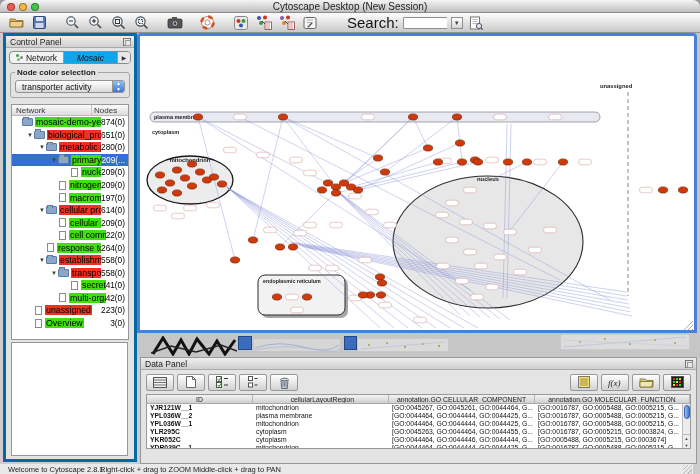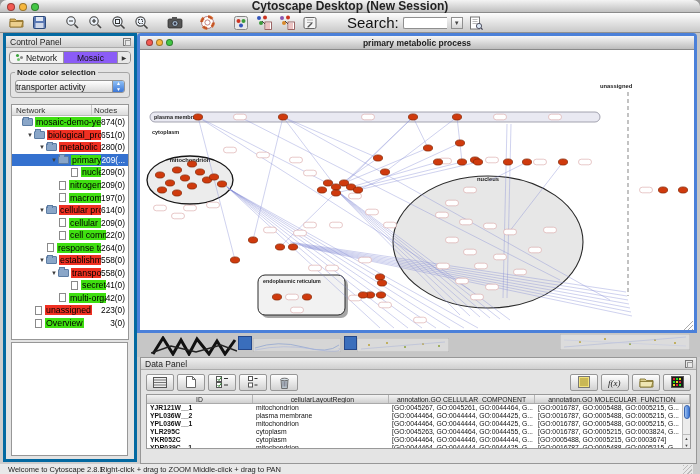--- a/index.html
+++ b/index.html
@@ -10,7 +10,7 @@
   
   .titlebar { position:absolute; top:0; left:0; right:0; height:13px;
     background:linear-gradient(#f4f4f4,#bfbfbf); border-bottom:1px solid #8a8a8a; border-radius:7px 7px 0 0; }
-  .titlebar .ttl { text-align:center; font-size:12px; font-weight:bold; color:#222; line-height:13px; }
+  .titlebar .ttl { text-align:center; font-size:10px; font-weight:normal; color:#222; line-height:13px; }
   .tl { position:absolute; top:2.5px; width:8px; height:8px; border-radius:50%; border:0.5px solid rgba(0,0,0,.35); }
   .tl.r { left:7px;  background:#f25a52; }
   .tl.y { left:19px; background:#f6b73c; }

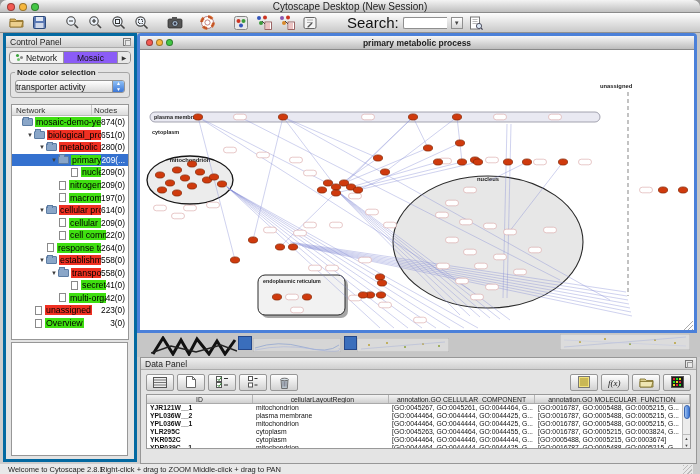--- a/index.html
+++ b/index.html
@@ -424,12 +424,6 @@
     </svg>
 
     <div class="netwin">
-      <div class="nw-title">
-        <span class="tl r"></span>
-        <span class="tl y"></span>
-        <span class="tl g"></span>
-        <div class="ttl">primary metabolic process</div>
-      </div>
       <div class="nw-canvas">
         <svg id="net-svg" width="554" height="283" viewBox="0 0 554 283">
             <rect x="10" y="62" width="450" height="10" rx="5" fill="#e9e9f2" stroke="#8d8d9d" stroke-width="0.8"></rect>

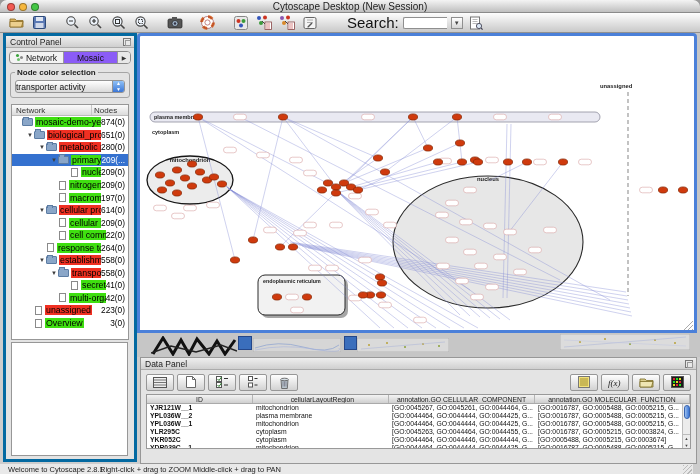--- a/index.html
+++ b/index.html
@@ -39,7 +39,7 @@
   .cp-tabs { margin:3px 3px 0; display:flex; border:1px solid #8a8a8a; border-radius:4px; overflow:hidden;
     height:13px; background:#f3f3f3; font-size:8.5px; }
   .cp-tab { flex:1; display:flex; align-items:center; justify-content:center; gap:3px; border-right:1px solid #9b9b9b; color:#111; }
-  .cp-tab.sel { background:#8b5cf6; }
+  .cp-tab.sel { background:#0ea5e9;font-style:italic; }
   .cp-tab-arrow { width:12px; display:flex; align-items:center; justify-content:center; font-size:6px; color:#333; background:#e8e8e8; }
   .net-tab-icon { width:7px; height:7px; position:relative; }
   .net-tab-icon i { position:absolute; width:3px; height:3px; border-radius:50%; }

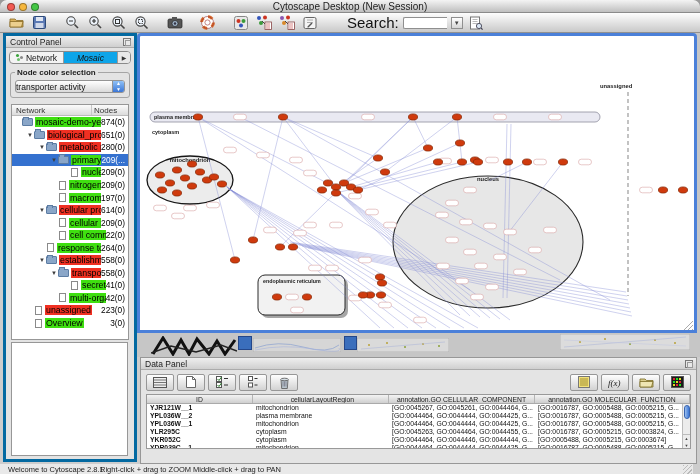--- a/index.html
+++ b/index.html
@@ -50,7 +50,7 @@
   .groupbox { margin:8px 4px 0; border:1px solid #a5a5a5; border-radius:3px; padding:7px 4px 4px; position:relative; }
   .gb-label { position:absolute; top:-5px; left:4px; background:#e3e3e3; font-size:8px; font-weight:bold; color:#222; padding:0 2px; }
   .combo { height:13px; border:1px solid #949494; border-radius:3px; background:linear-gradient(#fff,#d9d9d9);
-    font-size:8.5px; color:#111; line-height:12px; position:relative; }
+    font-size:8.5px; color:#111; line-height:12px; padding-left:6px; position:relative; }
   .combo-cap { position:absolute; right:0px; top:0px; bottom:0px; width:12px; border-left:1px solid #949494;
     border-radius:0 2px 2px 0; background:linear-gradient(#8fc1f7,#3b76d6); color:#fff; text-align:center; }
   .combo-cap span { display:block; font-size:5px; line-height:5.5px; }

